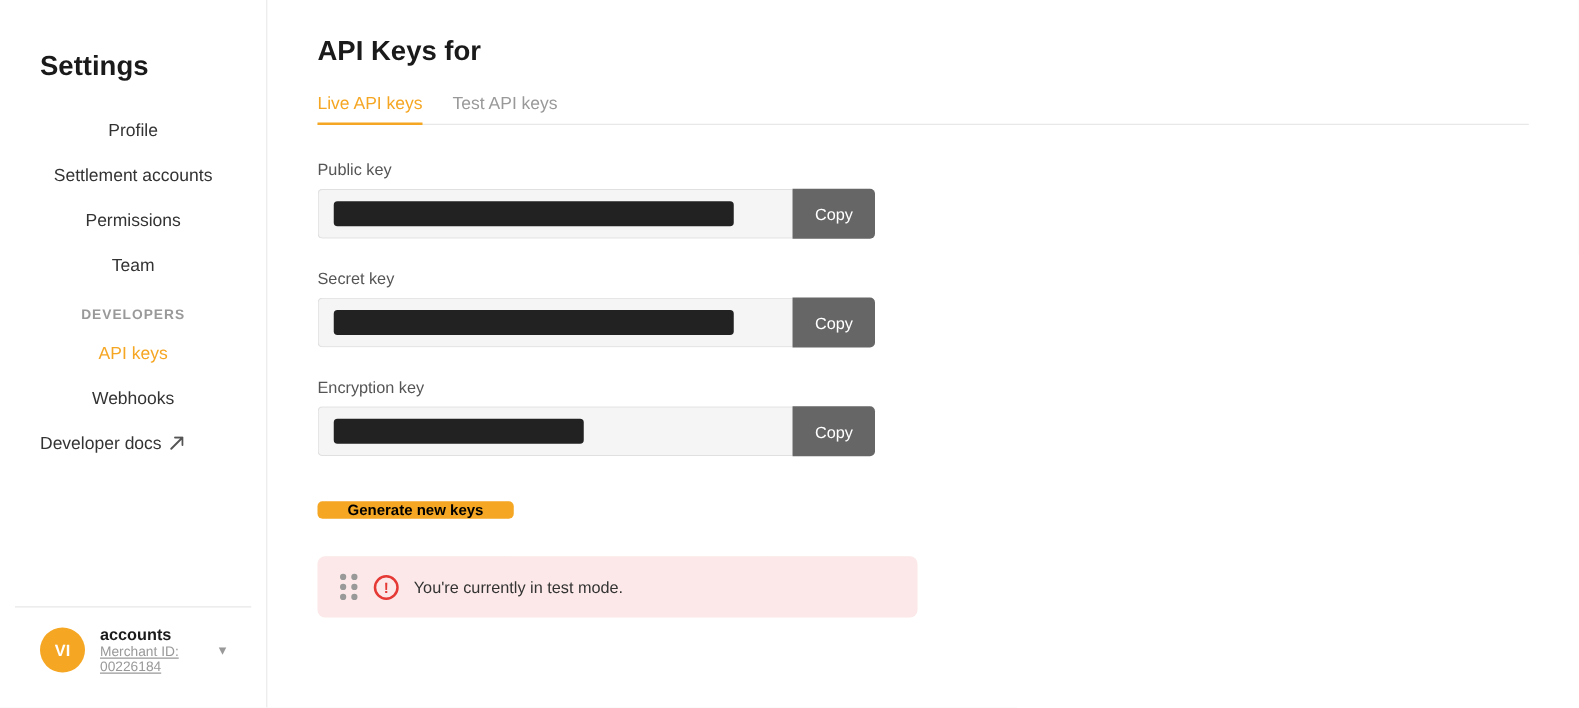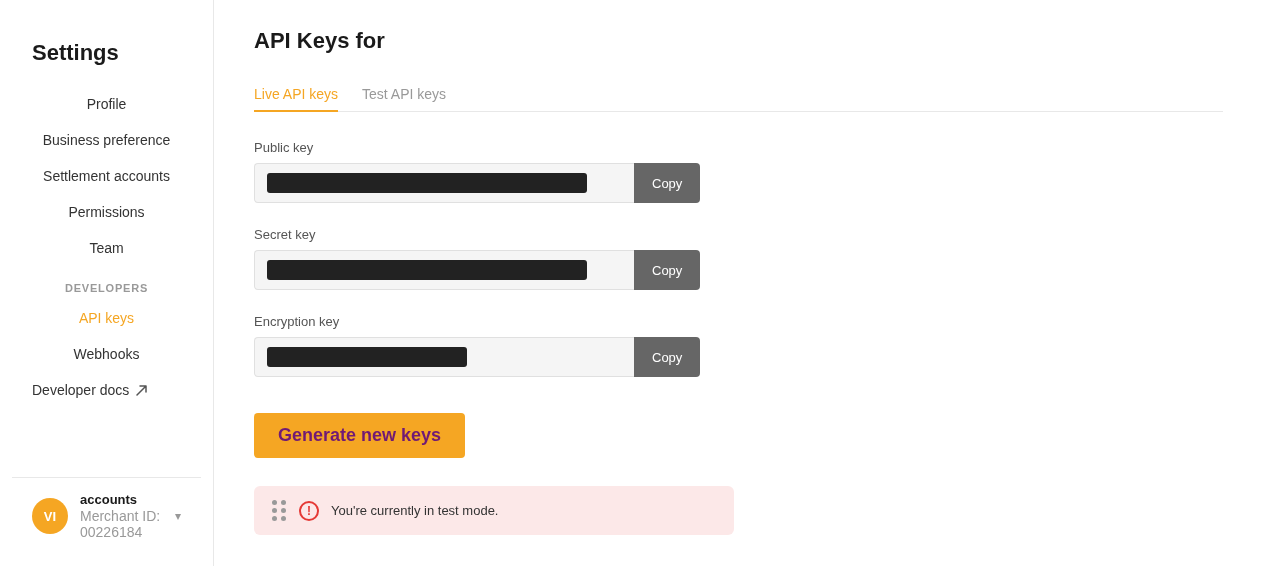--- a/index.html
+++ b/index.html
@@ -94,7 +94,7 @@
       font-size: 22px;
       font-weight: 600;
       color: #1a1a1a;
-      margin-bottom: 24px;
+      margin-bottom: 12px;
     }
 
     

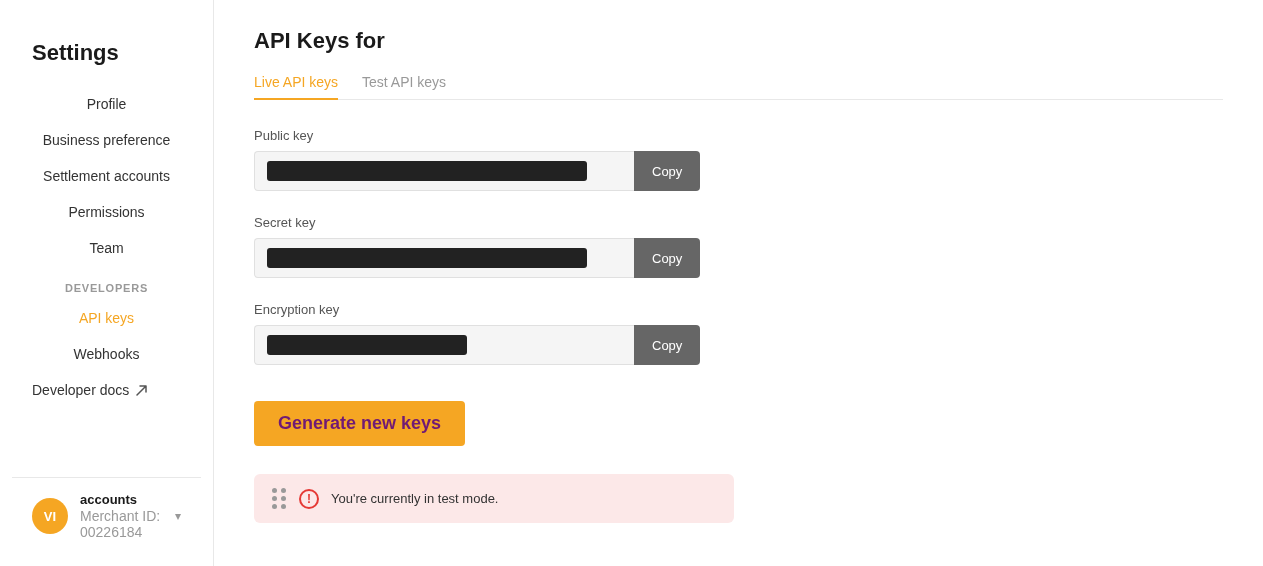--- a/index.html
+++ b/index.html
@@ -230,7 +230,6 @@
 
   <nav class="sidebar-nav">
     <a class="sidebar-item">Profile</a>
-    <a class="sidebar-item">Business preference</a>
     <a class="sidebar-item">Settlement accounts</a>
     <a class="sidebar-item">Permissions</a>
     <a class="sidebar-item">Team</a>

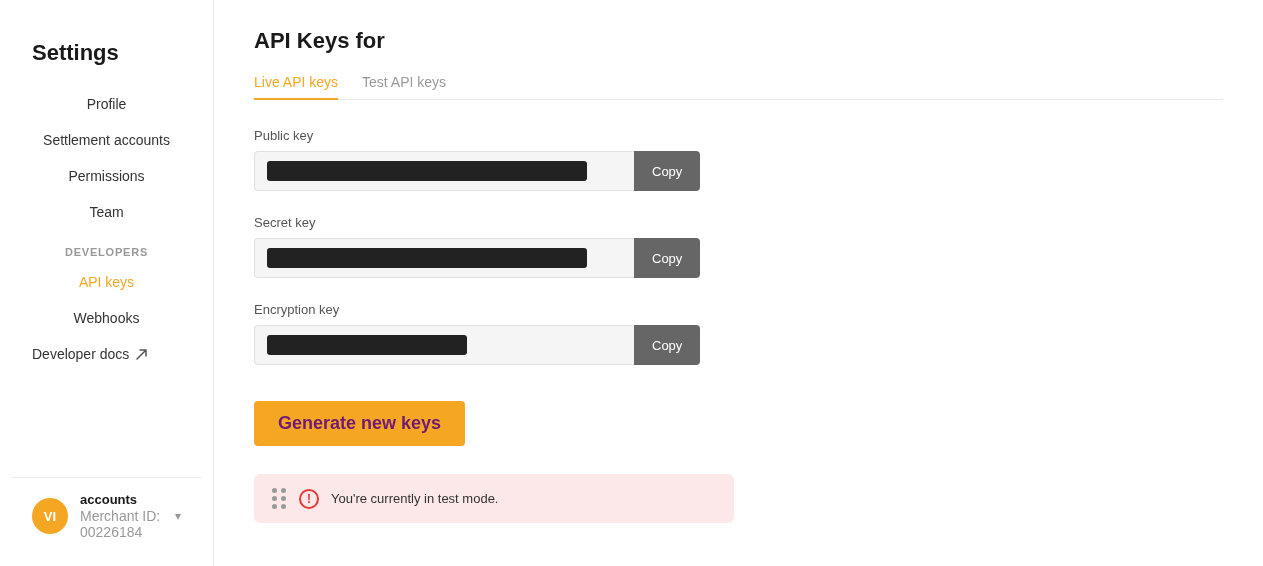--- a/index.html
+++ b/index.html
@@ -172,11 +172,11 @@
     .generate-btn {
       margin-top: 12px;
       background: #f5a623;
-      color: #701a75;
+      color: #000000;
       border: none;
       border-radius: 4px;
-      padding: 12px 24px;
-      font-size: 18px;
+      padding: 0 24px;
+      font-size: 12px;
       font-weight: 600;
       cursor: pointer;
     }

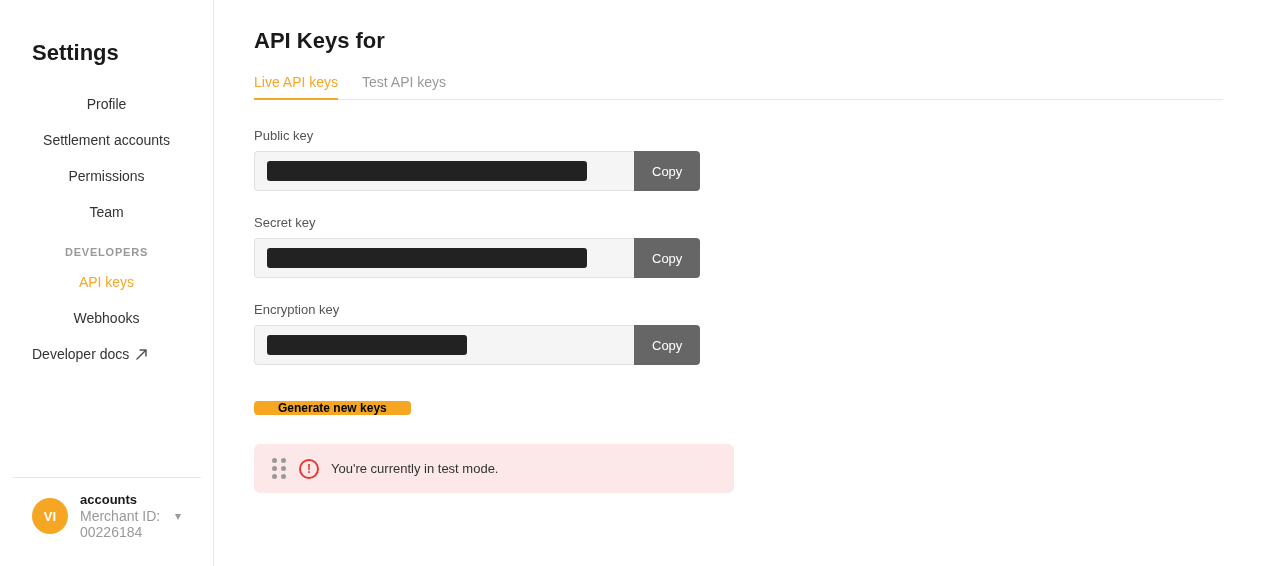--- a/index.html
+++ b/index.html
@@ -80,7 +80,7 @@
     }
     .user-info { flex: 1; }
     .user-name { font-size: 13px; font-weight: 600; color: #1a1a1a; }
-    .merchant-id { font-size: 14px; color: #999; margin-top: 1px; }
+    .merchant-id { font-size: 11px; color: #999; margin-top: 1px; text-decoration: underline; }
     .chevron-icon { color: #999; font-size: 12px; }
 
     

